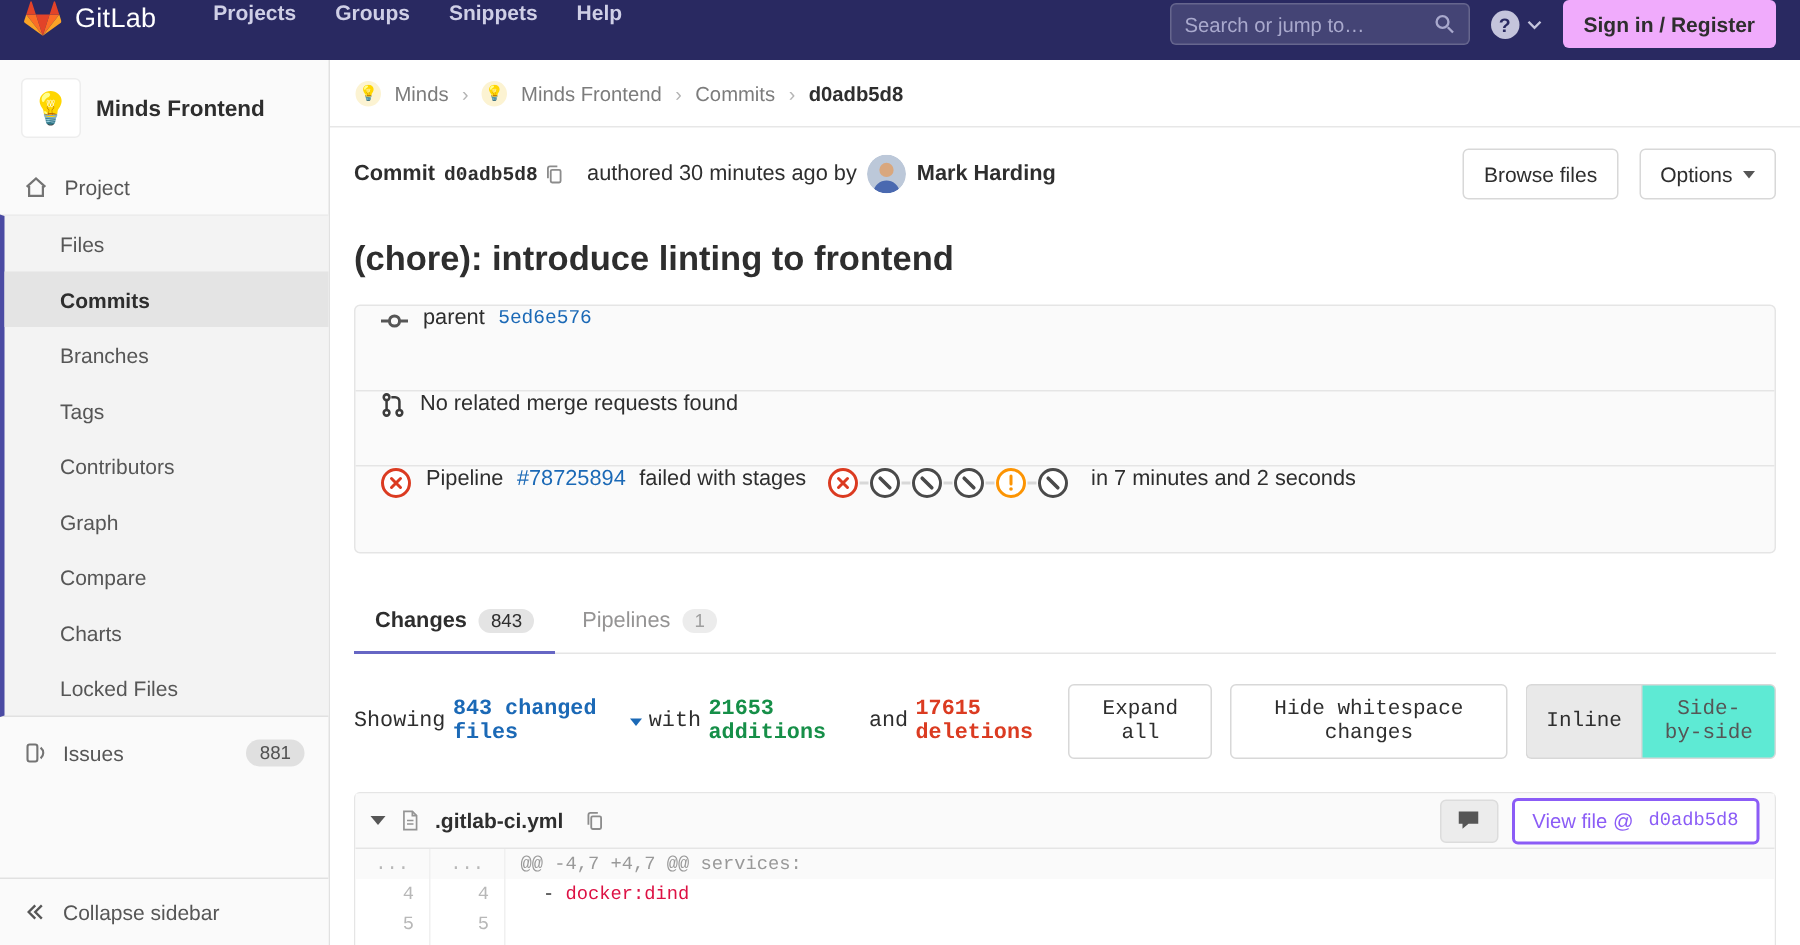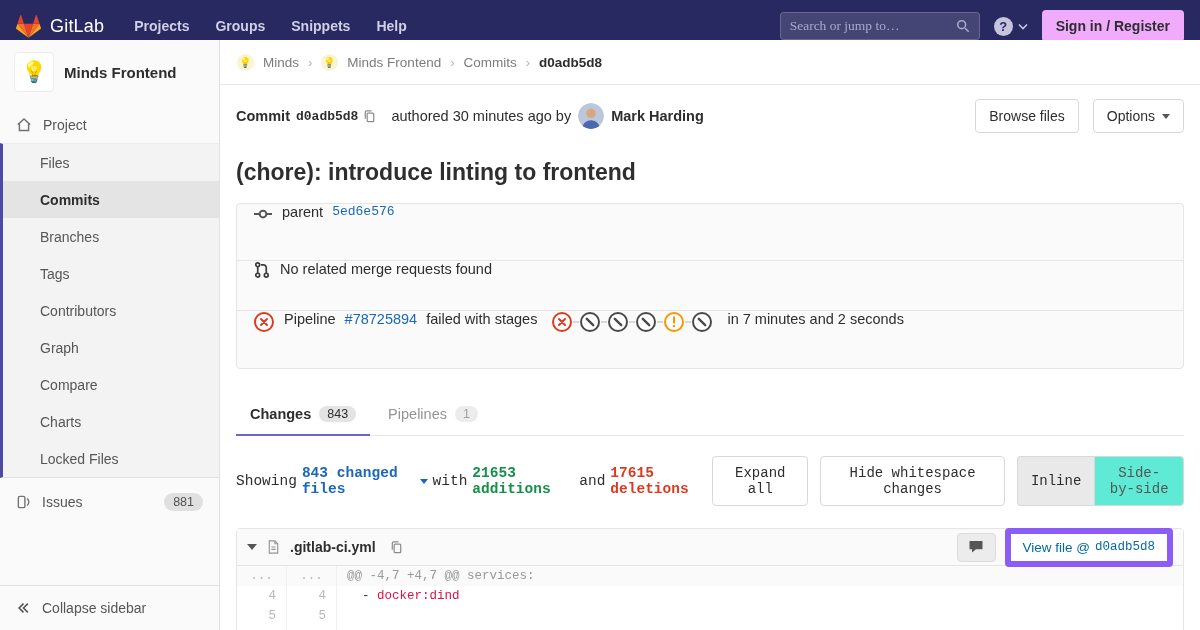--- a/index.html
+++ b/index.html
@@ -8,7 +8,7 @@
   .page { position:relative; width:1200px; height:630px; overflow:hidden; background:#fff; }
 
   
-  .navbar { height:52px; background:#292961; display:flex; align-items:center; padding:0 16px; }
+  .navbar { height:52px; background:#292961; display:flex; align-items:flex-start; padding:0 16px;gap:8px; }
   .brand { display:flex; align-items:center; gap:9px; cursor:pointer; }
   .brand-text { color:#fff; font-size:18px; letter-spacing:.2px; }
   .nav-links { display:flex; gap:26px; margin-left:30px; }

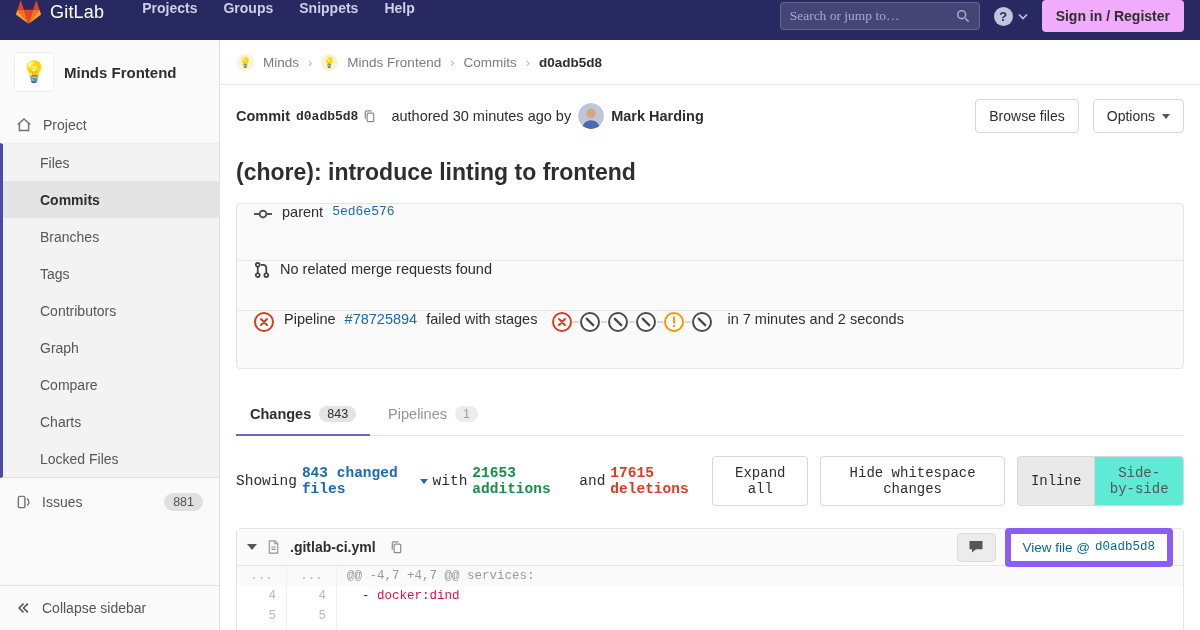--- a/index.html
+++ b/index.html
@@ -16,7 +16,7 @@
   .nav-right { margin-left:auto; display:flex; align-items:center; gap:14px; }
   .search-box { width:200px; height:28px; background:rgba(255,255,255,.13); border:1px solid rgba(255,255,255,.18);
     border-radius:4px; display:flex; align-items:center; padding:0 9px; }
-  .search-box input { flex:1; min-width:0; background:transparent; border:none; outline:none; color:#0ea5e9; font-size:13.5px; font-family:Liberation Serif, serif; }
+  .search-box input { flex:1; min-width:0; background:transparent; border:none; outline:none; color:#0ea5e9; font-size:13.5px; font-family:Liberation Sans, sans-serif; }
   .search-box input::placeholder { color:#a9a9cd; }
   .help-wrap { display:flex; align-items:center; gap:5px; cursor:pointer; }
   .help-circle { width:19px; height:19px; border-radius:50%; background:#c4c4dc; color:#292961; font-size:13px; font-weight:700;

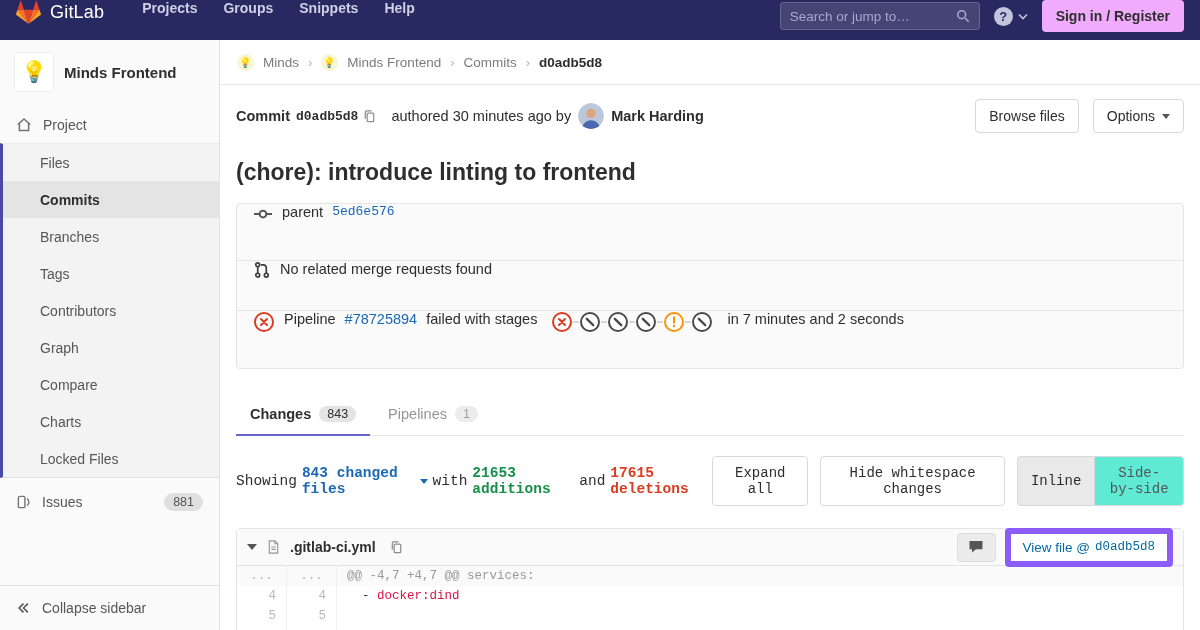--- a/index.html
+++ b/index.html
@@ -97,7 +97,7 @@
   .file-name { font-weight:700; font-size:14px; color:#2e2e2e; }
   .diff-header-actions { margin-left:auto; display:flex; align-items:center; gap:9px; }
   .comment-btn { background:#ececec; border:1px solid #dcdcdc; border-radius:4px; width:39px; height:29px; display:flex; align-items:center; justify-content:center; cursor:pointer; }
-  .view-file-btn { background:#fff; border:6px solid #8b5cf6; border-radius:4px; padding:6px 12px; font-size:13.5px; color:#0369a1; font-family:inherit; cursor:pointer; display:flex; gap:5px; align-items:center; }
+  .view-file-btn { background:#fff; border:2px solid #8b5cf6; border-radius:4px; padding:6px 12px; font-size:13.5px; color:#8b5cf6; font-family:inherit; cursor:pointer; display:flex; gap:10px; align-items:center; }
   .view-sha { font-family:"Liberation Mono", monospace; font-size:12.5px; }
 
   .diff-table { font-family:"Liberation Mono", monospace; font-size:12.5px; background:#fff; }

